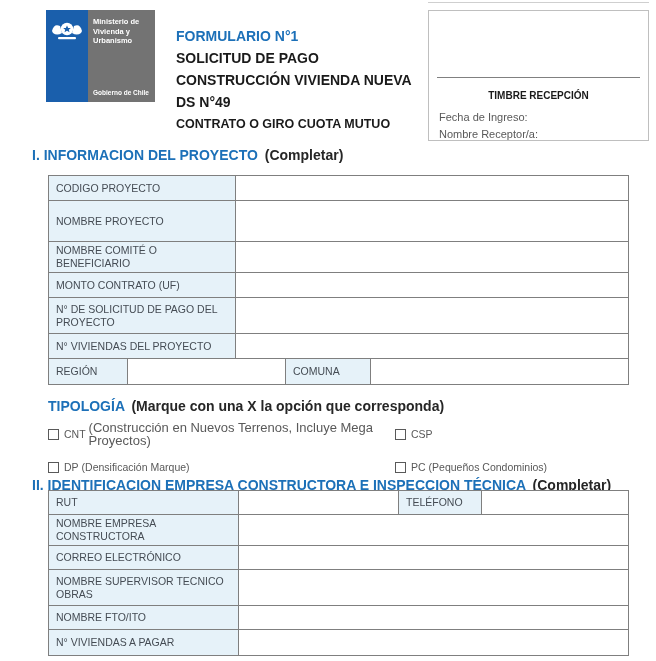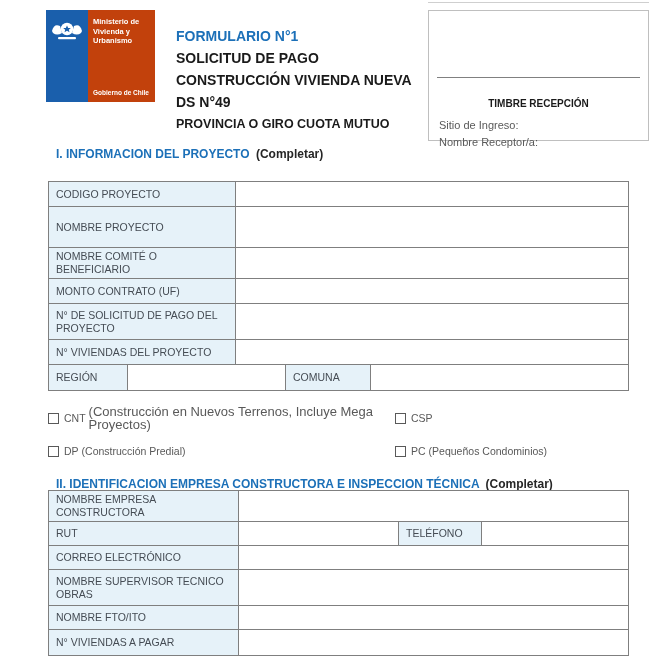--- a/index.html
+++ b/index.html
@@ -10,7 +10,7 @@
   .logo{position:absolute;left:46px;top:10px;width:109px;height:92px;display:flex;}
   .logo-blue{width:42px;background:#1a5fac;position:relative;}
   .logo-blue svg{position:absolute;left:3px;top:8px;}
-  .logo-red{width:67px;background:#c2410c;color:#fff;display:flex;flex-direction:column;justify-content:space-between;box-sizing:border-box;padding:7px 4px 5px 5px;}
+  .logo-red{width:67px;background:#737373;color:#fff;display:flex;flex-direction:column;justify-content:space-between;box-sizing:border-box;padding:7px 4px 5px 5px;}
   .logo-red .ministry{font-weight:bold;font-size:7.5px;line-height:9.5px;}
   .logo-red .ministry span{display:block;}
   .logo-red .gov{font-weight:bold;font-size:6.5px;line-height:8px;}

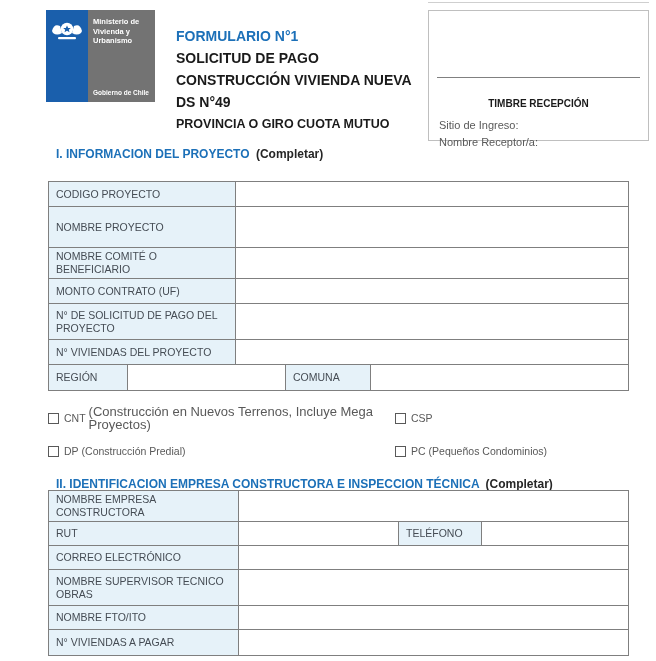--- a/index.html
+++ b/index.html
@@ -25,7 +25,7 @@
   .artifact-line{position:absolute;left:428px;top:2px;width:221px;border-top:1px solid #cfcfcf;}
   .reception-box{position:absolute;left:428px;top:10px;width:221px;height:131px;border:1px solid #bfbfbf;box-sizing:border-box;}
   .stamp-rule{margin:66px 8px 0 8px;border-top:1px solid #808080;}
-  .stamp-label{text-align:center;font-weight:bold;font-size:10px;margin-top:20px;color:#1a1a1a;}
+  .stamp-label{text-align:center;font-weight:bold;font-size:10px;margin-top:12px;color:#1a1a1a;}
   .reception-fields{margin:8px 0 0 10px;font-size:11px;color:#595959;line-height:17px;}
 
   

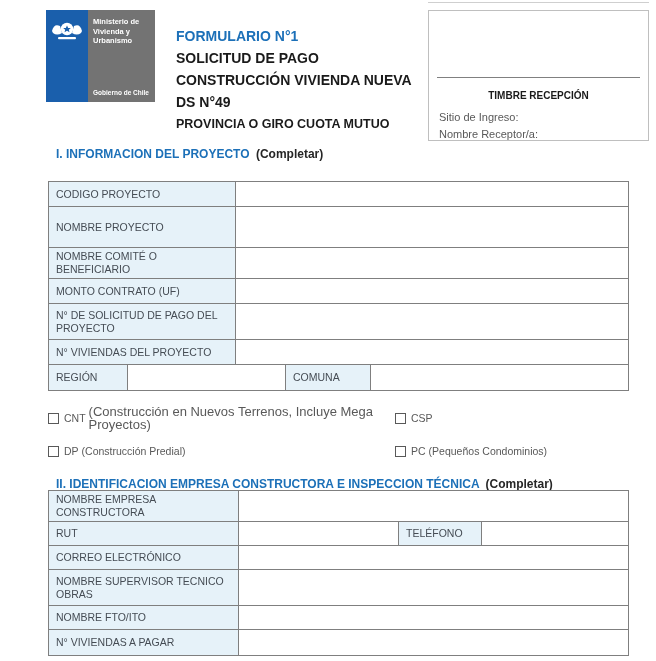--- a/index.html
+++ b/index.html
@@ -86,7 +86,7 @@
     <div class="title-line">SOLICITUD DE PAGO</div>
     <div class="title-line">CONSTRUCCIÓN VIVIENDA NUEVA</div>
     <div class="title-line">DS N°49</div>
-    <div class="subtitle">PROVINCIA O GIRO CUOTA MUTUO</div>
+    <div class="subtitle">CONTRATO O GIRO CUOTA MUTUO</div>
   </div>
 
   <div class="artifact-line"></div>

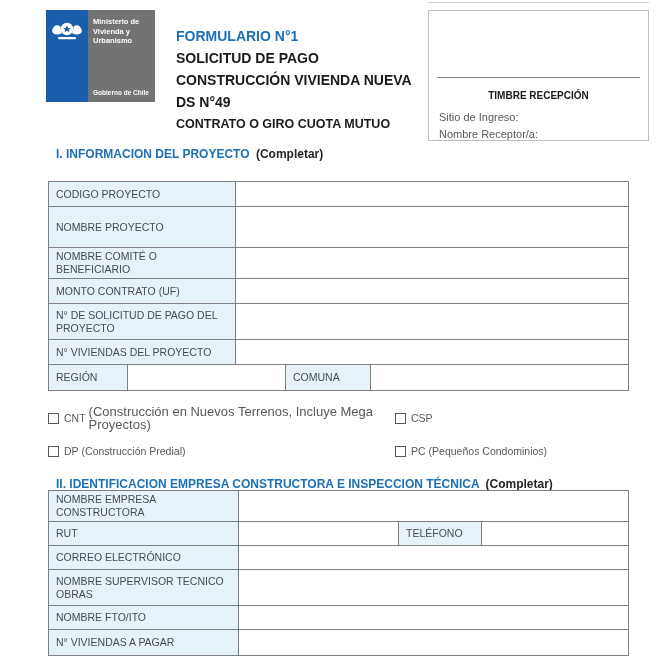--- a/index.html
+++ b/index.html
@@ -94,7 +94,7 @@
     <div class="stamp-rule"></div>
     <div class="stamp-label">TIMBRE RECEPCIÓN</div>
     <div class="reception-fields">
-      <div>Sitio de Ingreso:</div>
+      <div>Fecha de Ingreso:</div>
       <div>Nombre Receptor/a:</div>
     </div>
   </div>

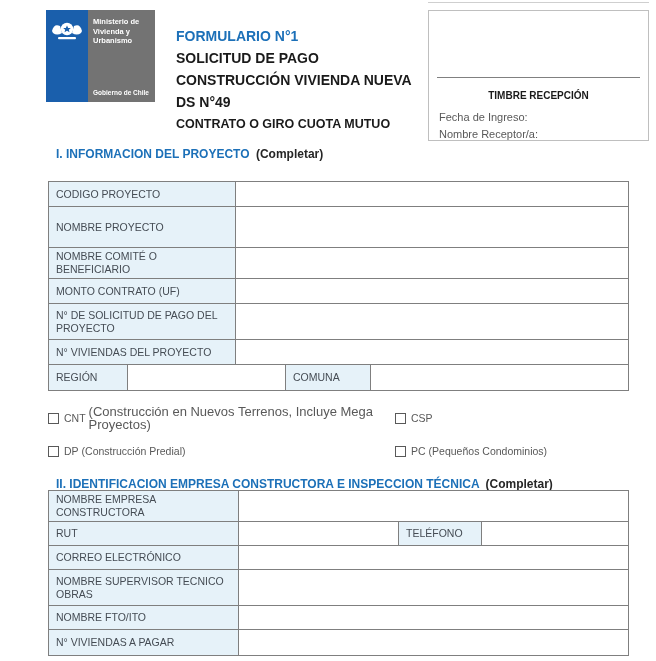--- a/index.html
+++ b/index.html
@@ -29,7 +29,7 @@
   .reception-fields{margin:8px 0 0 10px;font-size:11px;color:#595959;line-height:17px;}
 
   
-  .sec-head{position:absolute;left:56px;font-size:12px;font-weight:bold;white-space:nowrap;}
+  .sec-head{position:absolute;left:32px;font-size:14px;font-weight:bold;white-space:nowrap;}
   .sec-head .blue{color:#1c70b8;}
   .sec-head .dark{color:#262626;margin-left:3px;}
   .sec1-head{top:147px;}

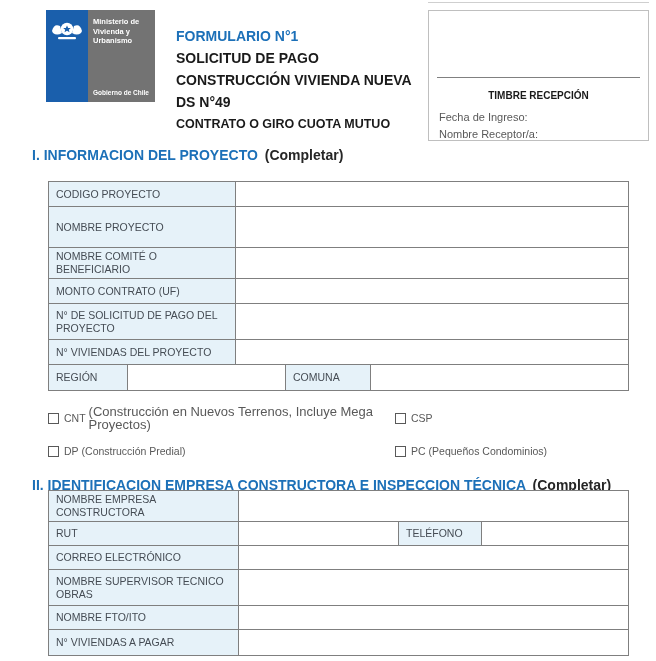--- a/index.html
+++ b/index.html
@@ -38,7 +38,7 @@
 
   
   table{border-collapse:collapse;table-layout:fixed;position:absolute;left:48px;width:580px;}
-  .table1{top:181px;border-radius:27px;}
+  .table1{top:175px;border-radius:27px;}
   .table2{top:490px;}
   td{border:1px solid #7f7f7f;font-size:10.5px;padding:2px 7px;vertical-align:middle;overflow:hidden;}
   td.lbl{background:#e6f2f9;color:#454c54;line-height:13px;}

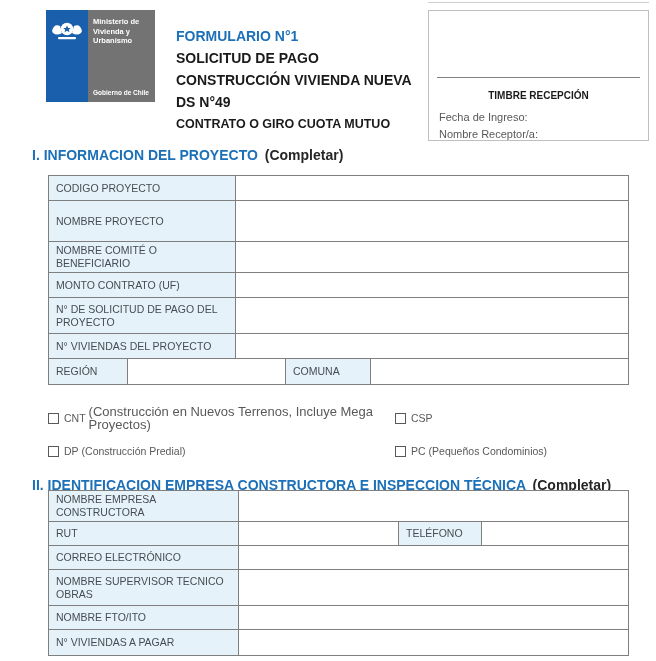--- a/index.html
+++ b/index.html
@@ -147,6 +147,10 @@
     </table>
 
   <div class="tipologia">
+    <div class="sec-head tip-head">
+      <span class="blue">TIPOLOGÍA</span>
+      <span class="dark">(Marque con una X la opción que corresponda)</span>
+    </div>
     <div class="opt-grid">
       <div class="opt">
         <span class="cbx"></span>

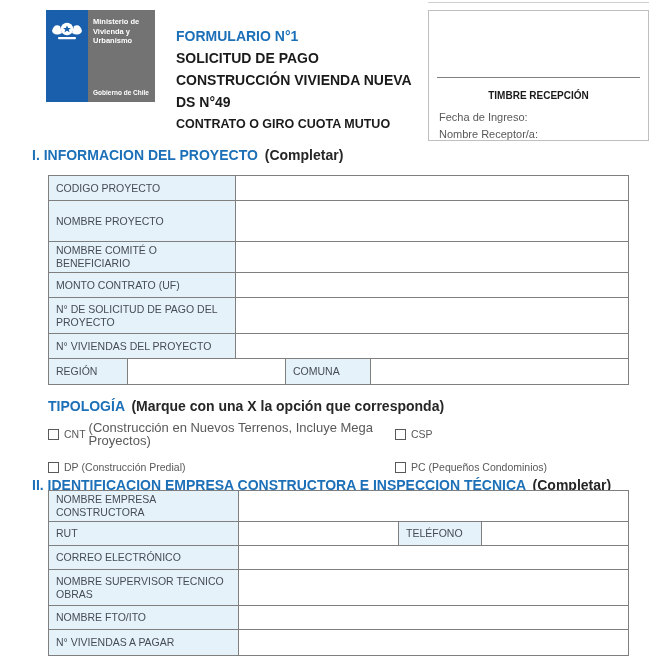--- a/index.html
+++ b/index.html
@@ -164,7 +164,7 @@
       <div class="opt">
         <span class="cbx"></span>
         <span class="opt-code">DP</span>
-        <span class="opt-desc">(Construcción Predial)</span>
+        <span class="opt-desc">(Densificación Marque)</span>
       </div>
       <div class="opt">
         <span class="cbx"></span>

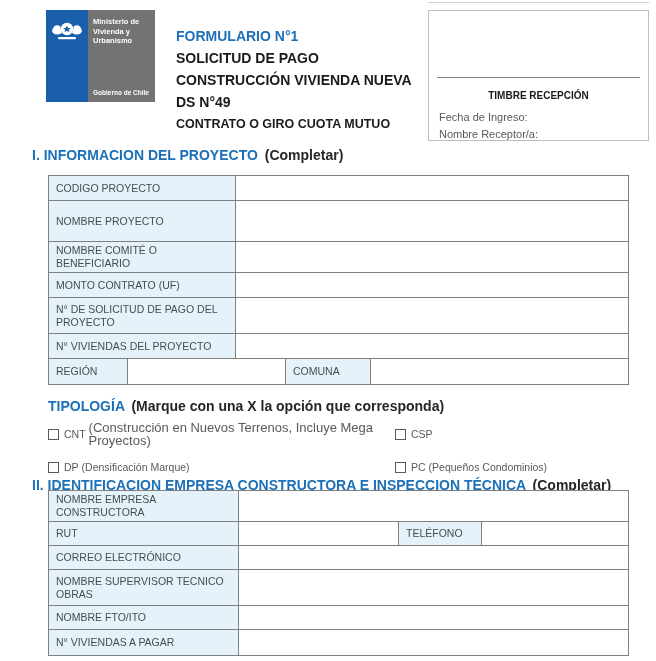--- a/index.html
+++ b/index.html
@@ -188,16 +188,16 @@
     </colgroup>
     <tbody>
         <tr style="height:24px">
-      <td class="lbl">NOMBRE EMPRESA CONSTRUCTORA</td>
-      <td class="val" colspan="3"></td>
-    </tr>
-    <tr style="height:24px">
       <td class="lbl">RUT</td>
       <td class="val"></td>
       <td class="lbl">TELÉFONO</td>
       <td class="val"></td>
     </tr>
     <tr style="height:24px">
+      <td class="lbl">NOMBRE EMPRESA CONSTRUCTORA</td>
+      <td class="val" colspan="3"></td>
+    </tr>
+    <tr style="height:24px">
       <td class="lbl">CORREO ELECTRÓNICO</td>
       <td class="val" colspan="3"></td>
     </tr>

